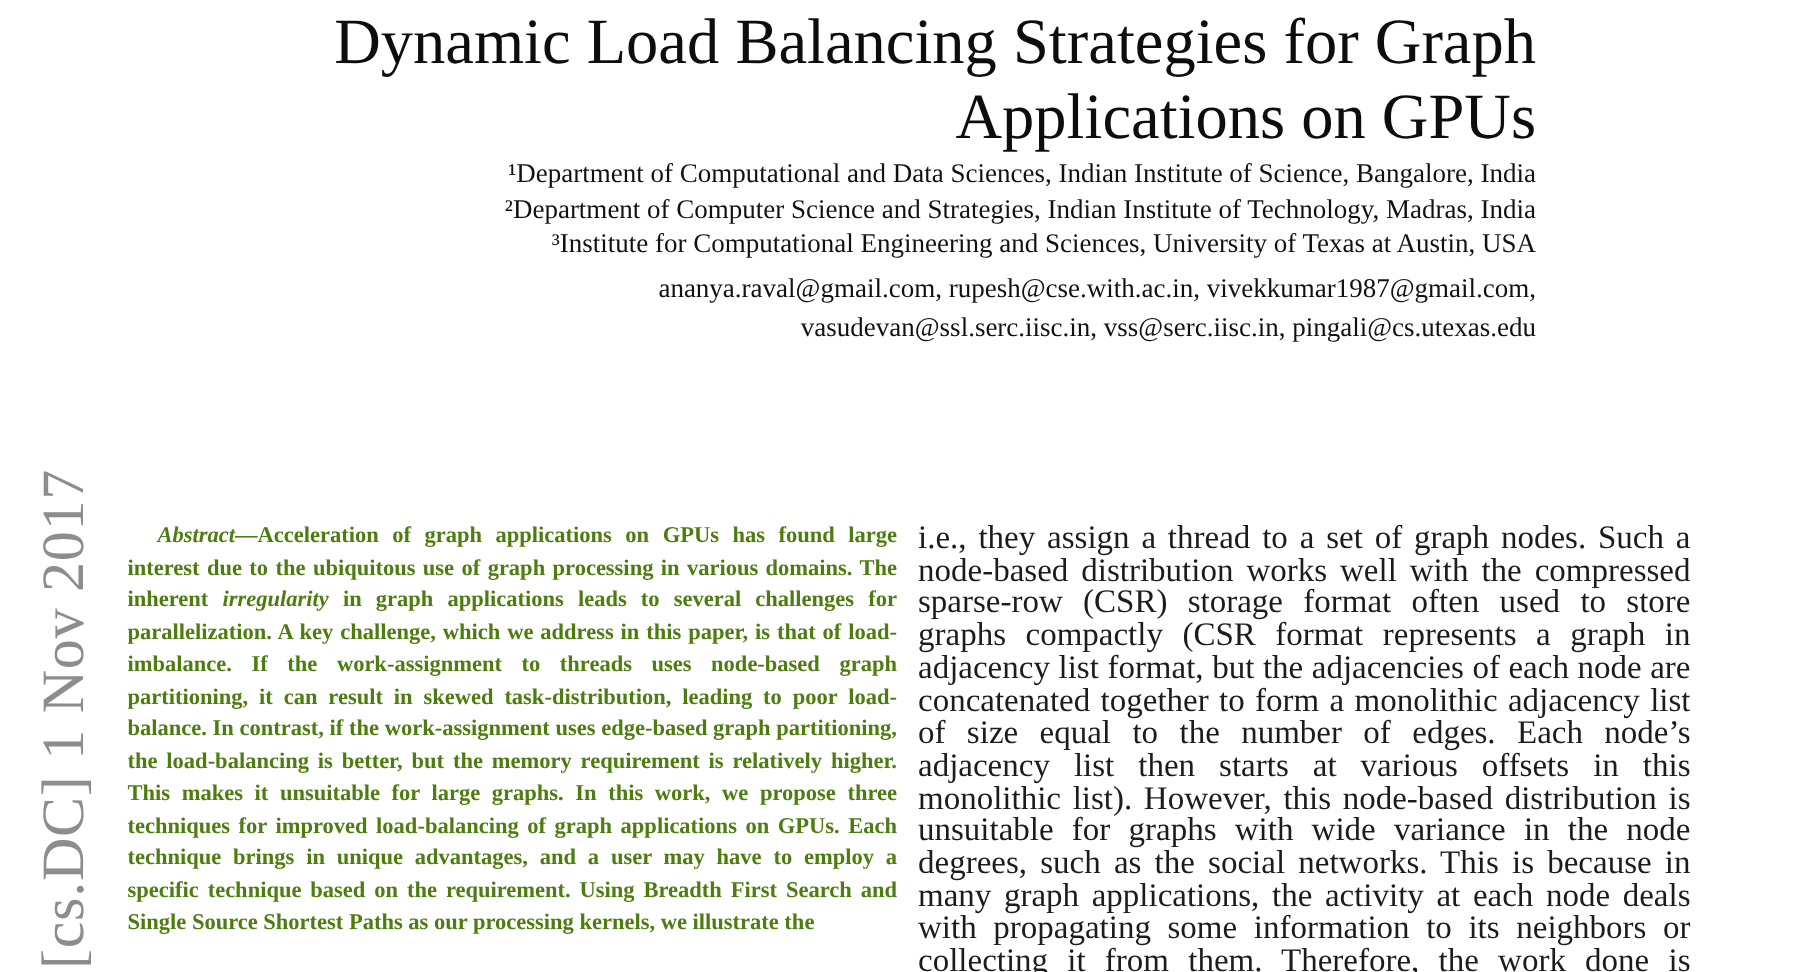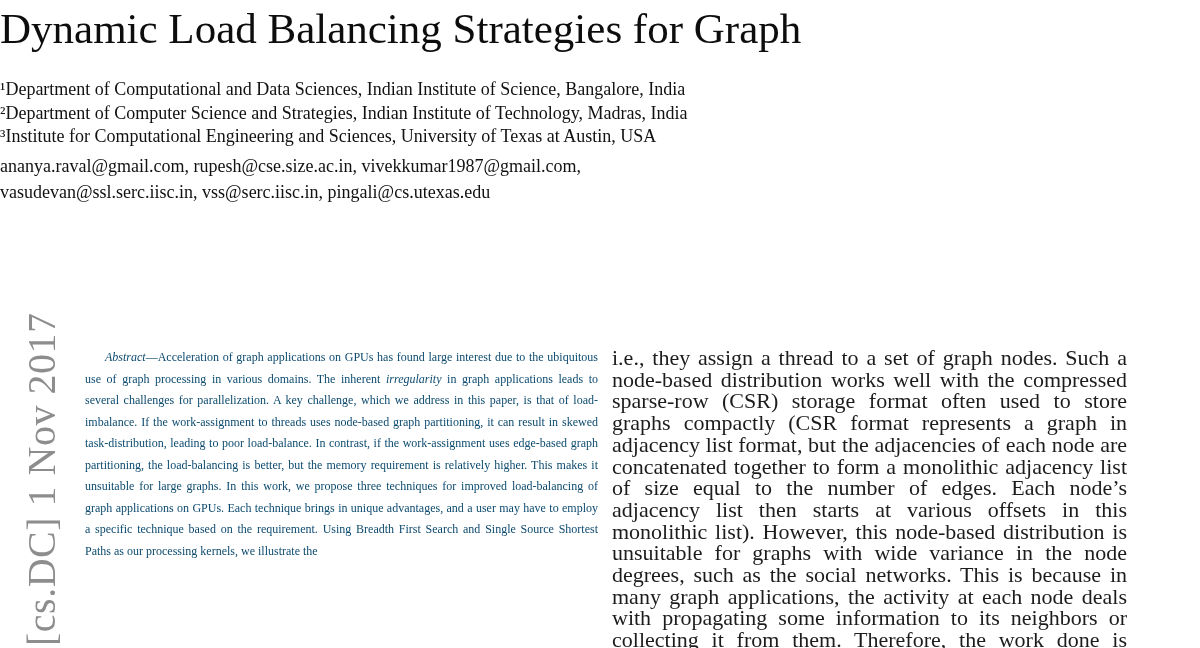--- a/index.html
+++ b/index.html
@@ -36,7 +36,7 @@
     top: 0;
     left: 0;
     width: 1024px;
-    text-align: left;
+    text-align: right;
   }
   .title {
     margin-top: 4px;

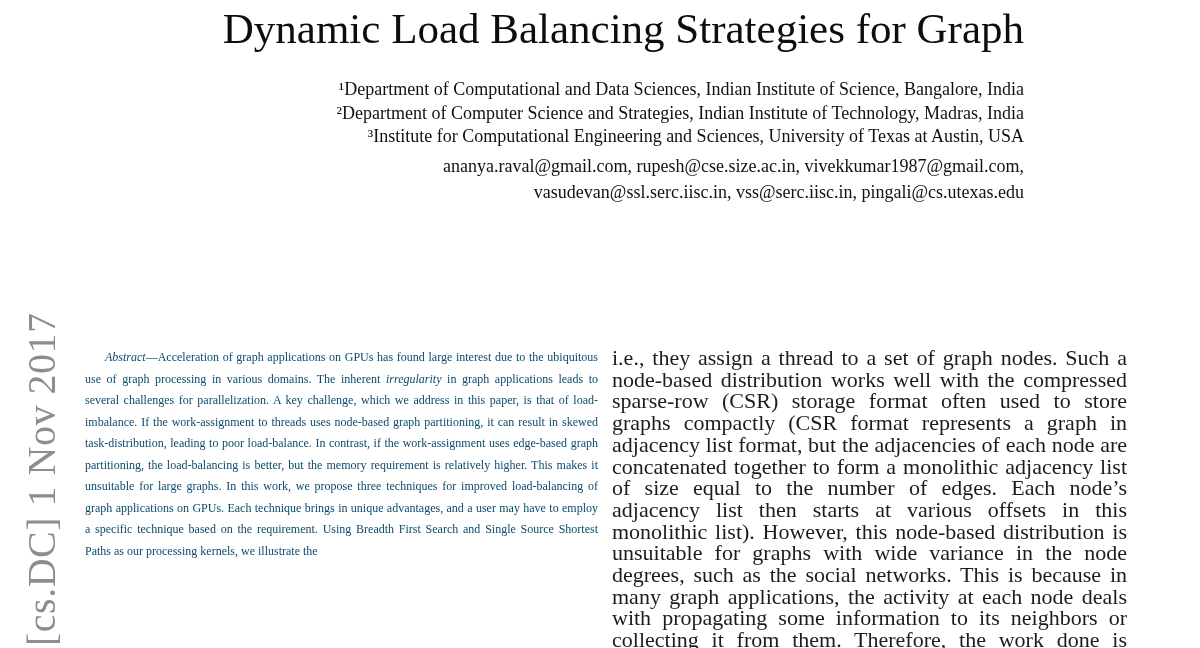--- a/index.html
+++ b/index.html
@@ -109,6 +109,7 @@
 <div class="header">
   <div class="title">
     <div>Dynamic Load Balancing Strategies for Graph</div>
+    <div>Applications on GPUs</div>
   </div>
 
 

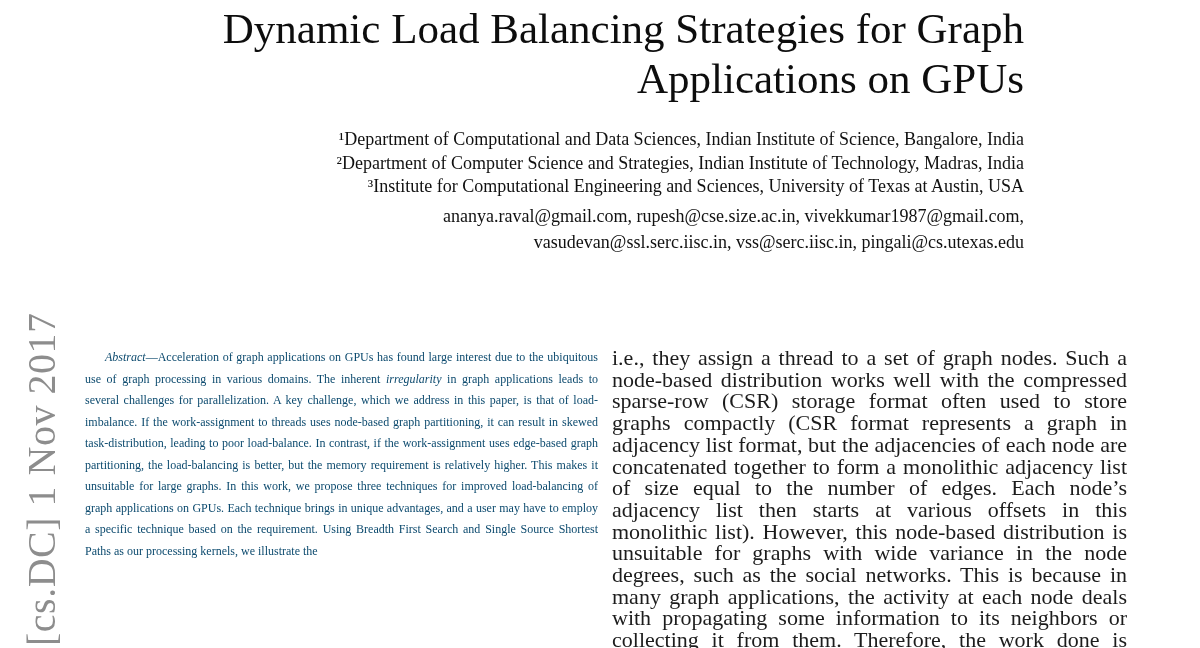--- a/index.html
+++ b/index.html
@@ -53,7 +53,6 @@
   .affiliations {
     font-size: 18px;
     line-height: 23.5px;
-    margin-top: 24px;
   }
   .emails {
     margin-top: 4px;

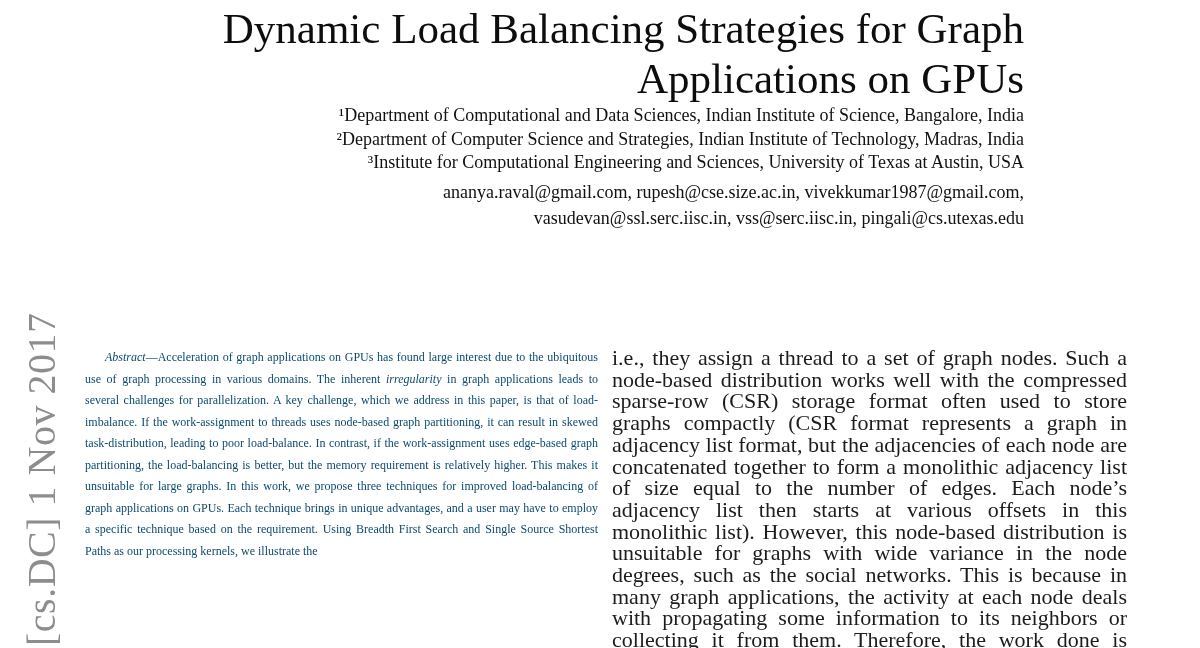--- a/index.html
+++ b/index.html
@@ -119,7 +119,7 @@
   </div>
 
   <div class="emails">
-    <div>ananya.raval@gmail.com, rupesh@cse.size.ac.in, vivekkumar1987@gmail.com,</div>
+    <div>ananya.raval@gmail.com, rupesh@cse.with.ac.in, vivekkumar1987@gmail.com,</div>
     <div>vasudevan@ssl.serc.iisc.in, vss@serc.iisc.in, pingali@cs.utexas.edu</div>
   </div>
 </div>

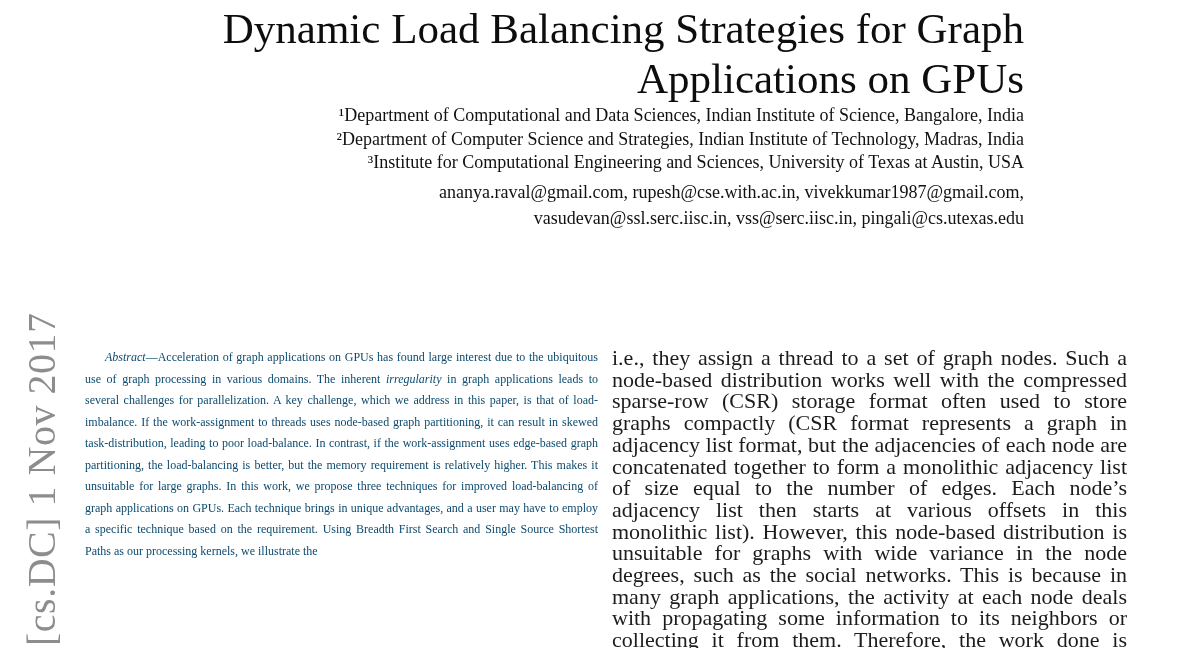--- a/index.html
+++ b/index.html
@@ -79,12 +79,12 @@
   }
   .abstract {
     margin: 0;
-    font-size: 12px;
+    font-size: 15px;
     line-height: 21.5px;
-    font-weight: 400;
+    font-weight: 700;
     text-align: justify;
     text-indent: 20px;
-    color: #0c4a6e;
+    color: #4d7c0f;
   }
   .abstract .ab-label {
     font-style: italic;

